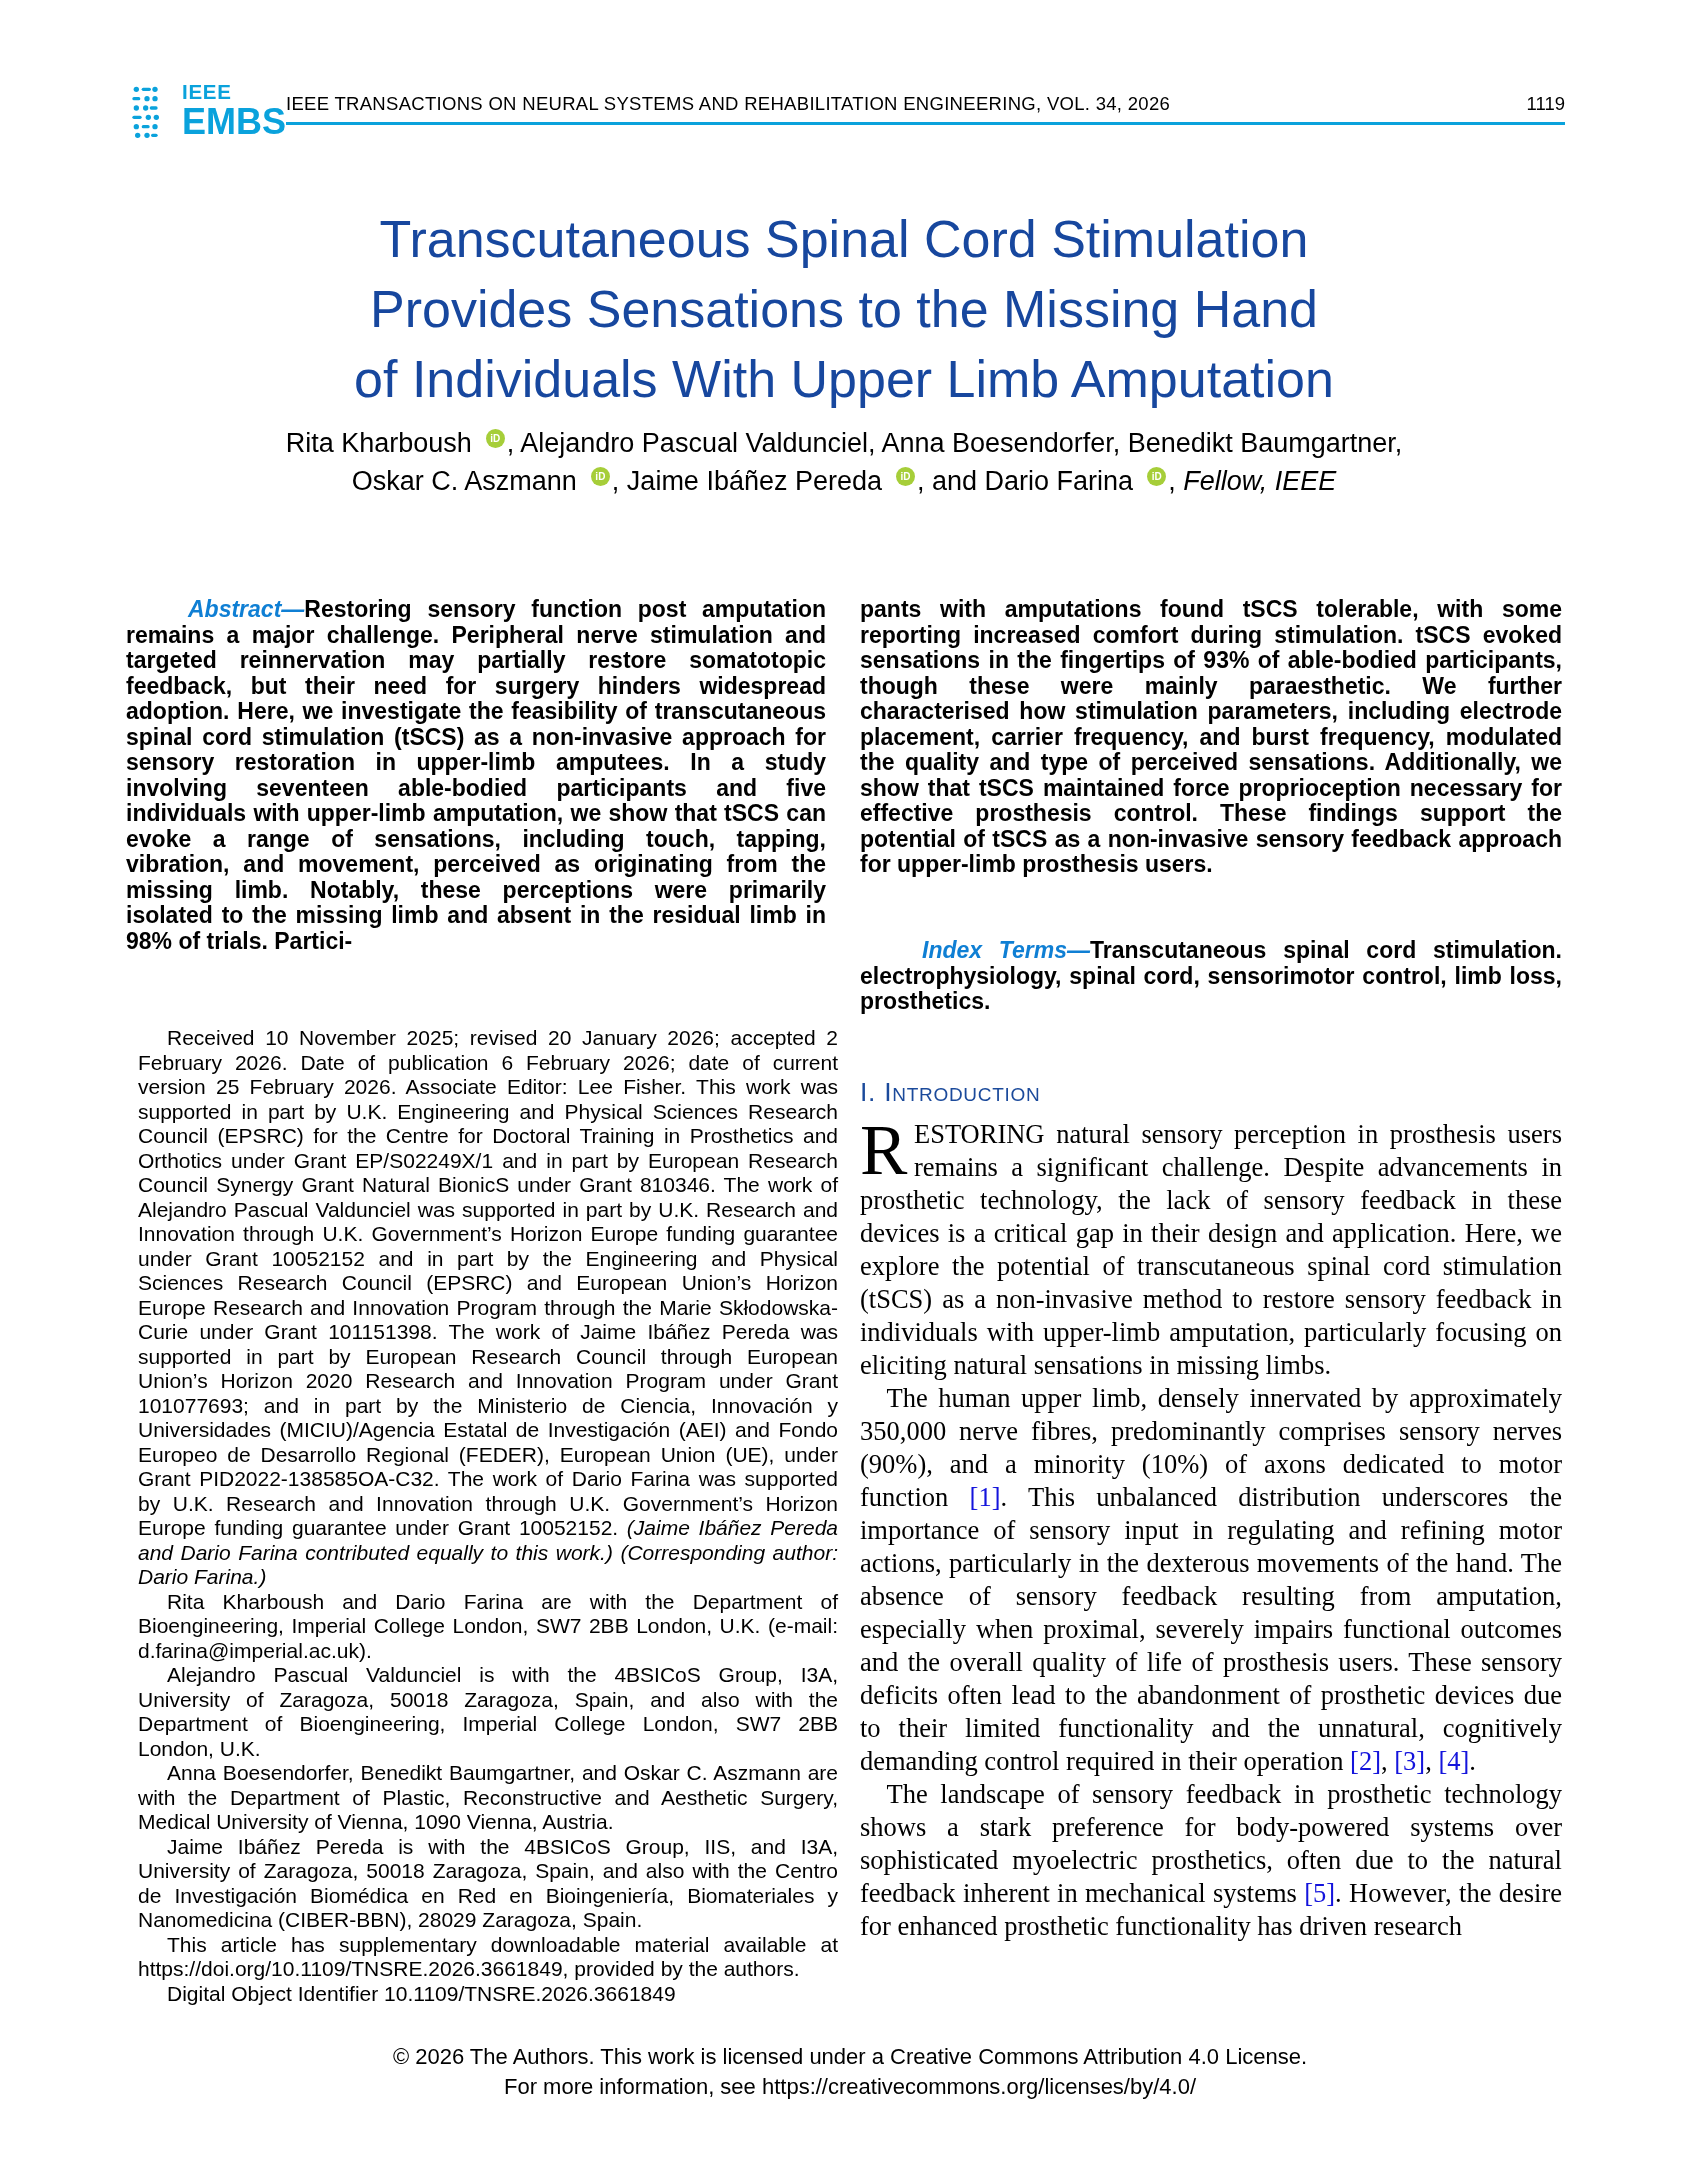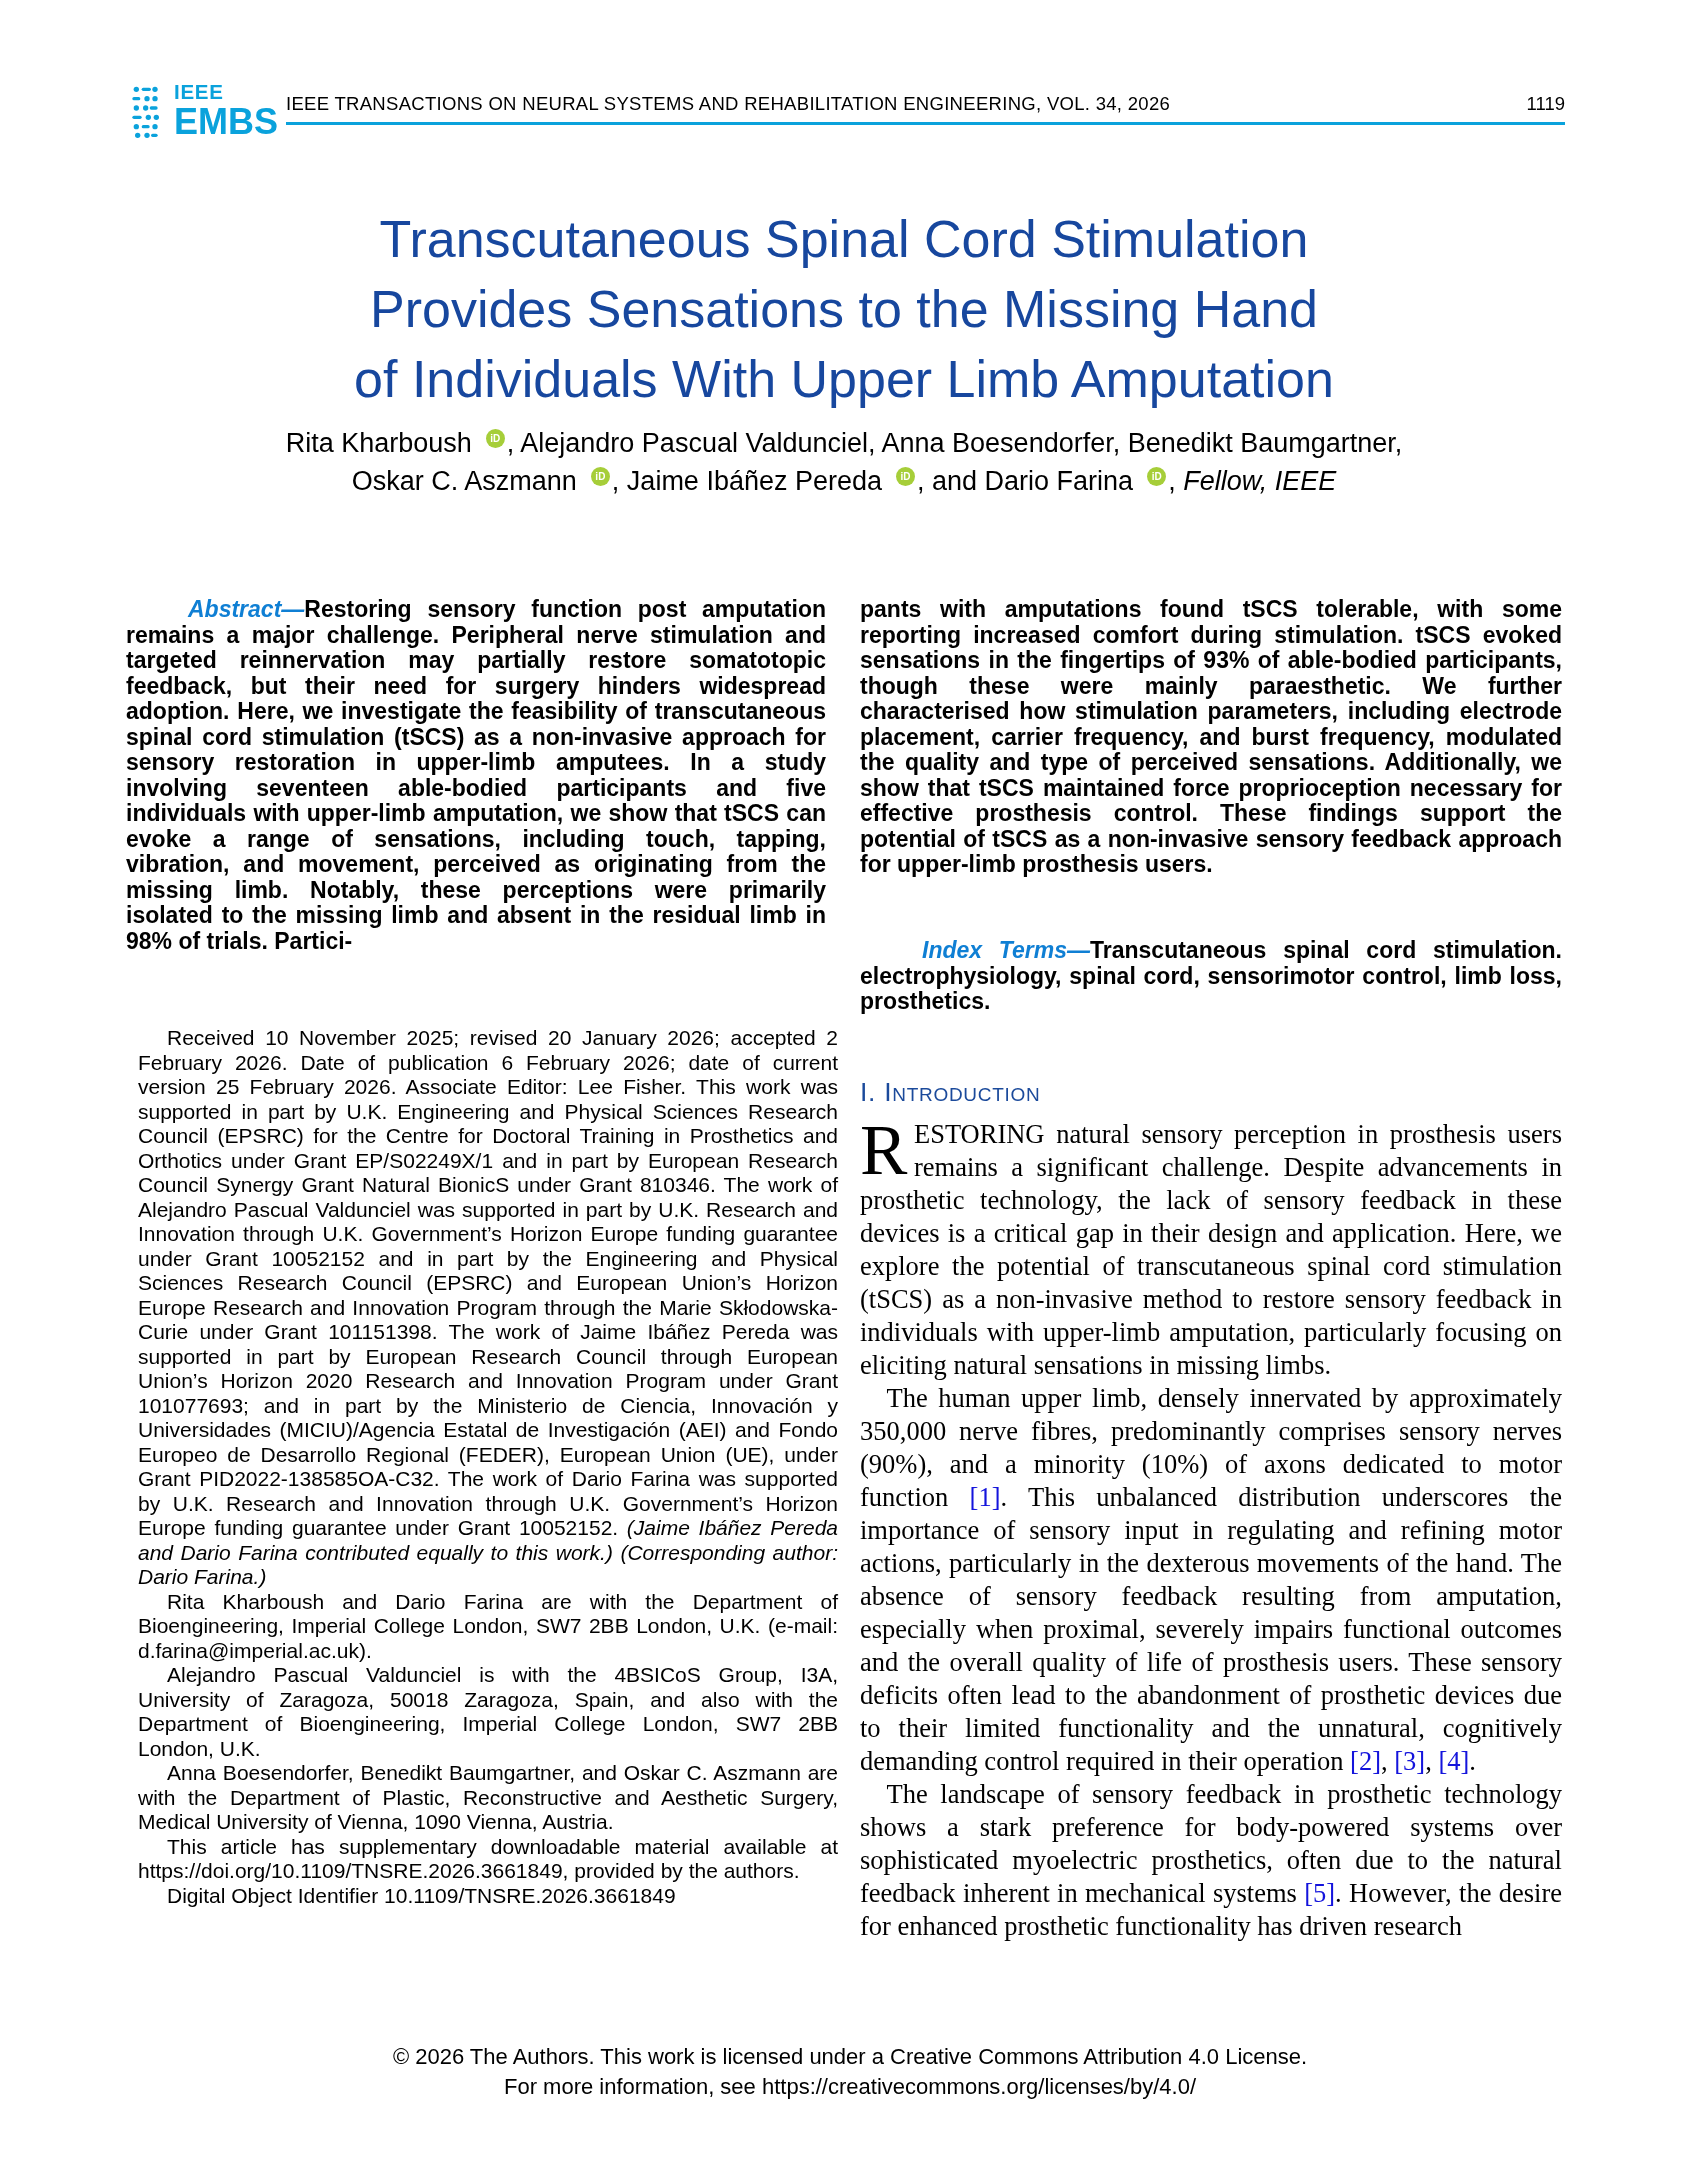--- a/index.html
+++ b/index.html
@@ -19,7 +19,7 @@
     margin:0 auto;overflow:hidden;
   }
   
-  .logo{position:absolute;left:131px;top:82px;display:flex;align-items:flex-start;gap:15px;color:var(--cyan);}
+  .logo{position:absolute;left:131px;top:82px;display:flex;align-items:flex-start;gap:23px;color:var(--cyan);}
   .logo svg{display:block;margin-top:4px;}
   .logo-text{display:flex;flex-direction:column;line-height:1;}
   .logo-ieee{font-size:20.5px;font-weight:bold;letter-spacing:0.7px;}

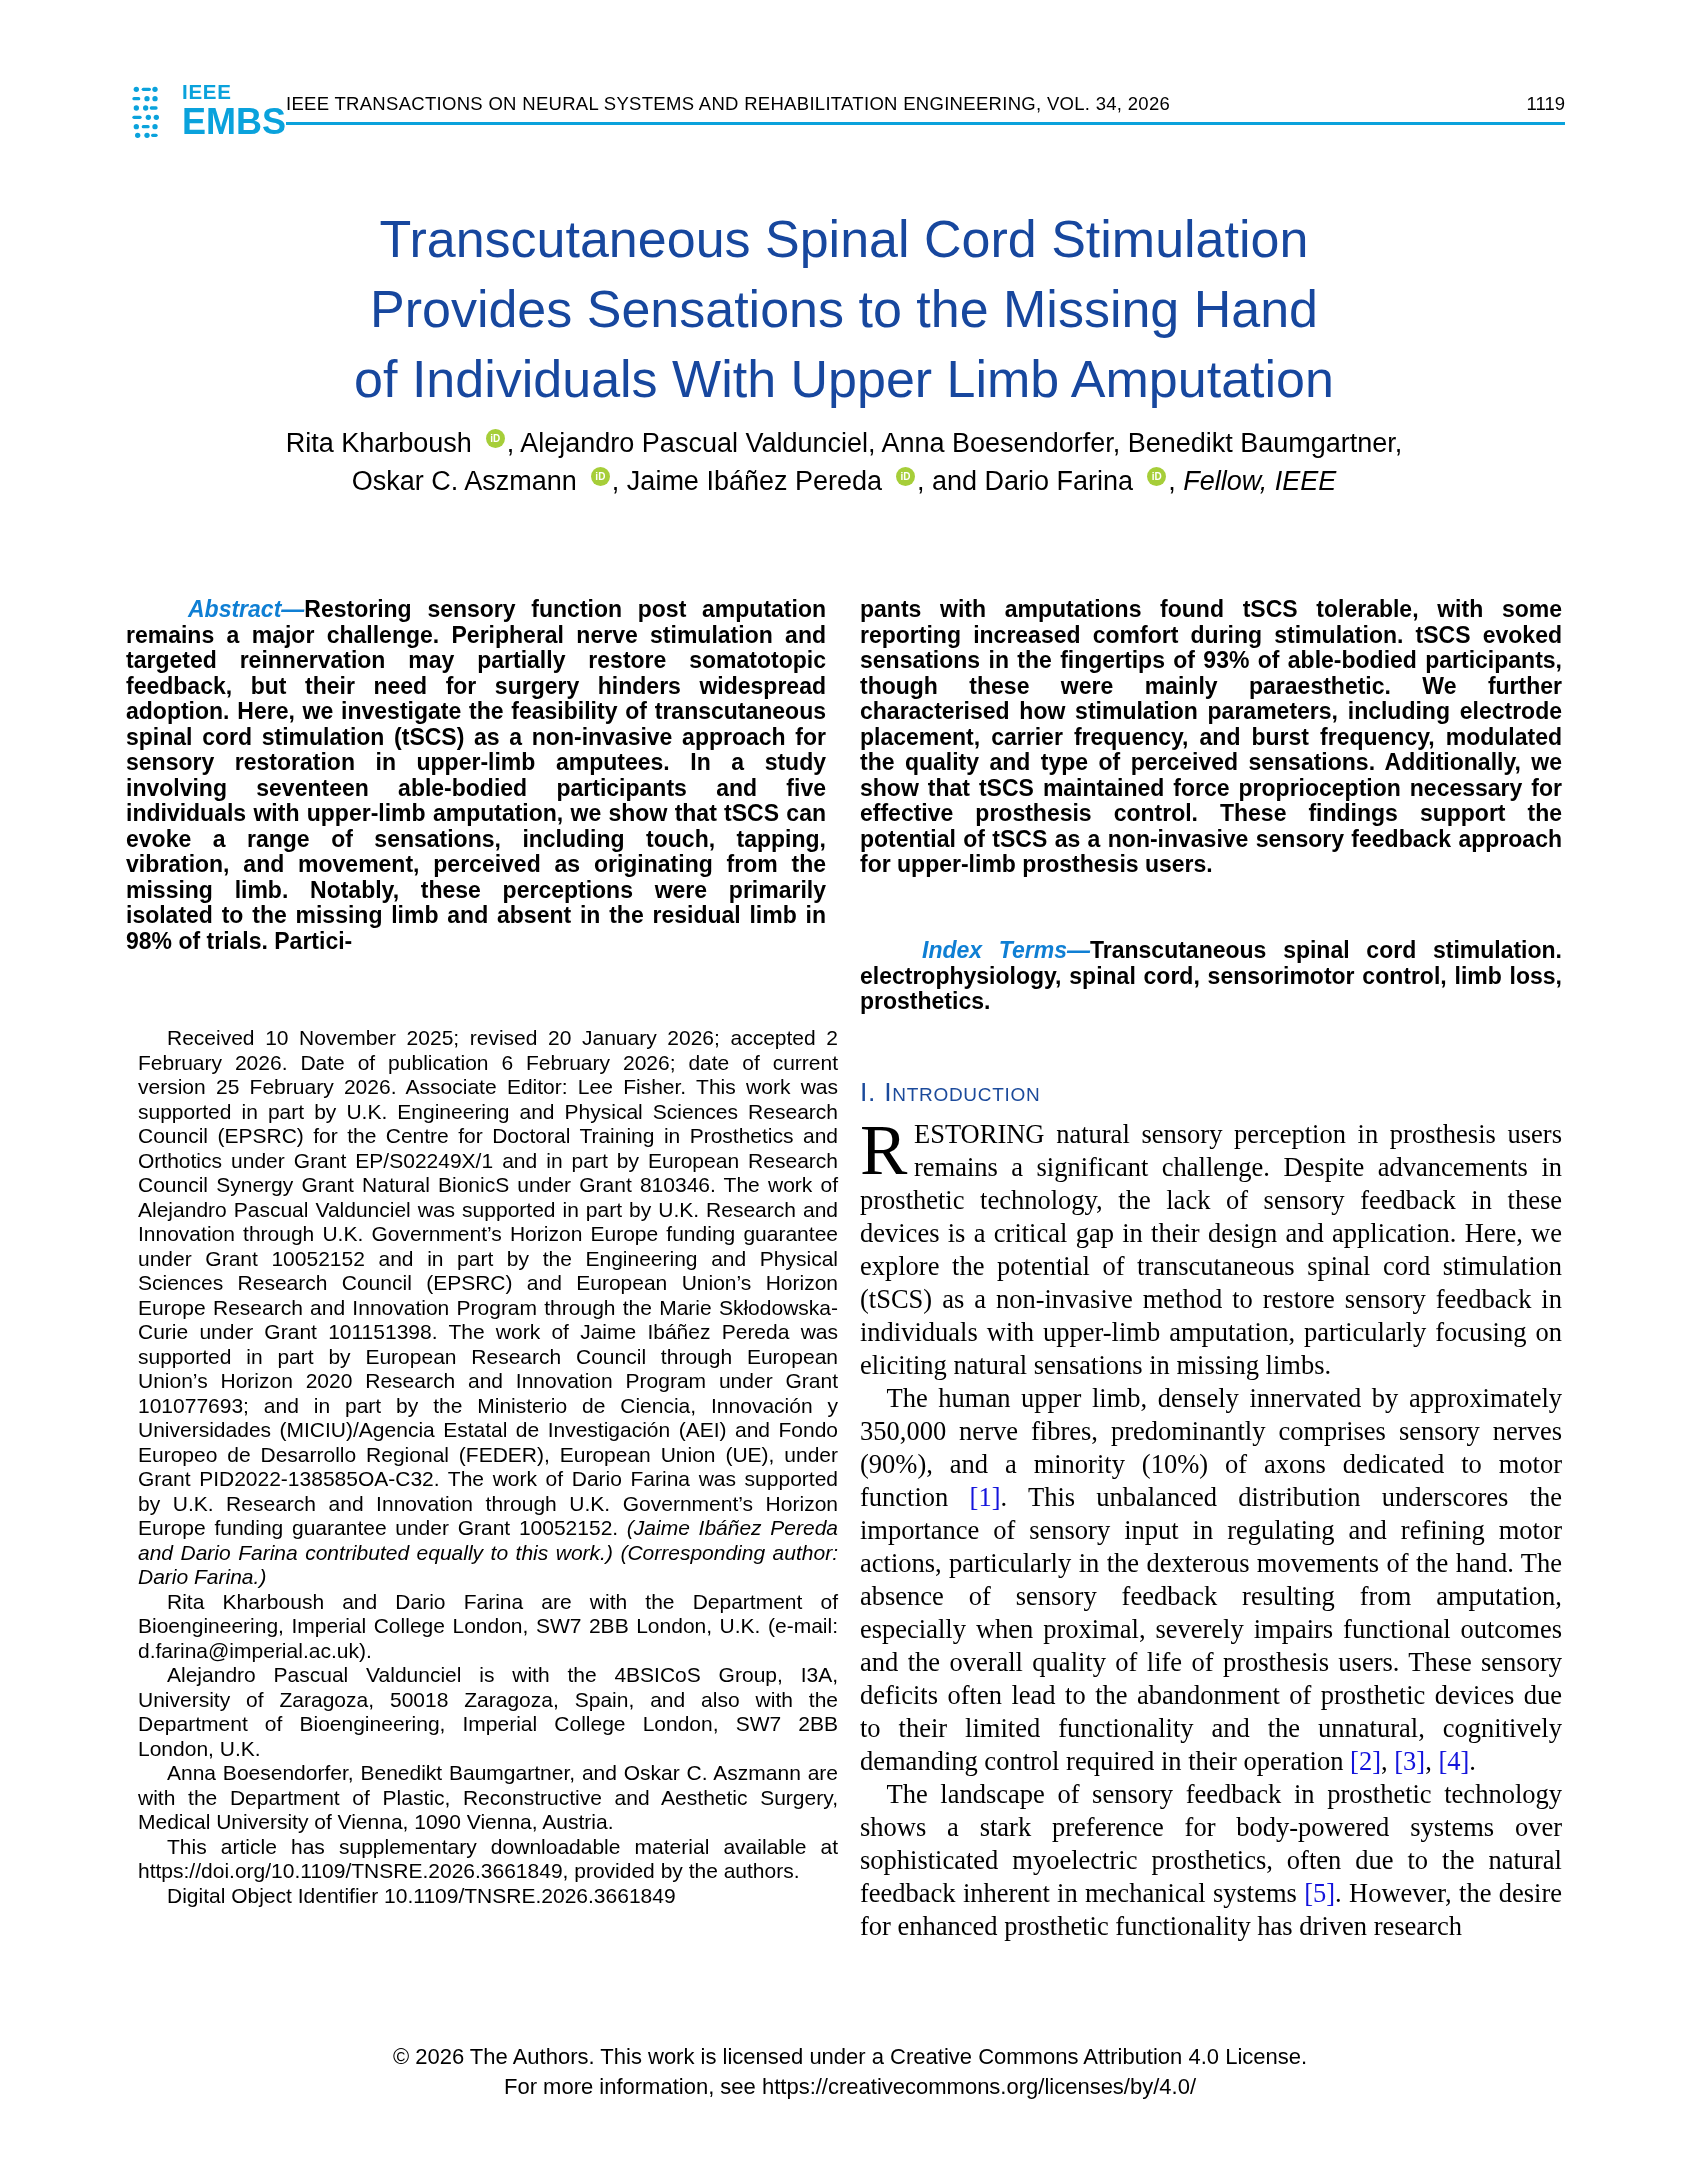--- a/index.html
+++ b/index.html
@@ -115,6 +115,7 @@
     <p>Rita Kharboush and Dario Farina are with the Department of Bioengineering, Imperial College London, SW7 2BB London, U.K. (e-mail: d.farina@imperial.ac.uk).</p>
     <p>Alejandro Pascual Valdunciel is with the 4BSICoS Group, I3A, University of Zaragoza, 50018 Zaragoza, Spain, and also with the Department of Bioengineering, Imperial College London, SW7 2BB London, U.K.</p>
     <p>Anna Boesendorfer, Benedikt Baumgartner, and Oskar C. Aszmann are with the Department of Plastic, Reconstructive and Aesthetic Surgery, Medical University of Vienna, 1090 Vienna, Austria.</p>
+    <p>Jaime Ibáñez Pereda is with the 4BSICoS Group, IIS, and I3A, University of Zaragoza, 50018 Zaragoza, Spain, and also with the Centro de Investigación Biomédica en Red en Bioingeniería, Biomateriales y Nanomedicina (CIBER-BBN), 28029 Zaragoza, Spain.</p>
     <p><span>This article has supplementary downloadable material available at </span><span>https://doi.org/10.1109/TNSRE.2026.3661849</span><span>, provided by the authors.</span></p>
     <p>Digital Object Identifier 10.1109/TNSRE.2026.3661849</p>
   </div>

